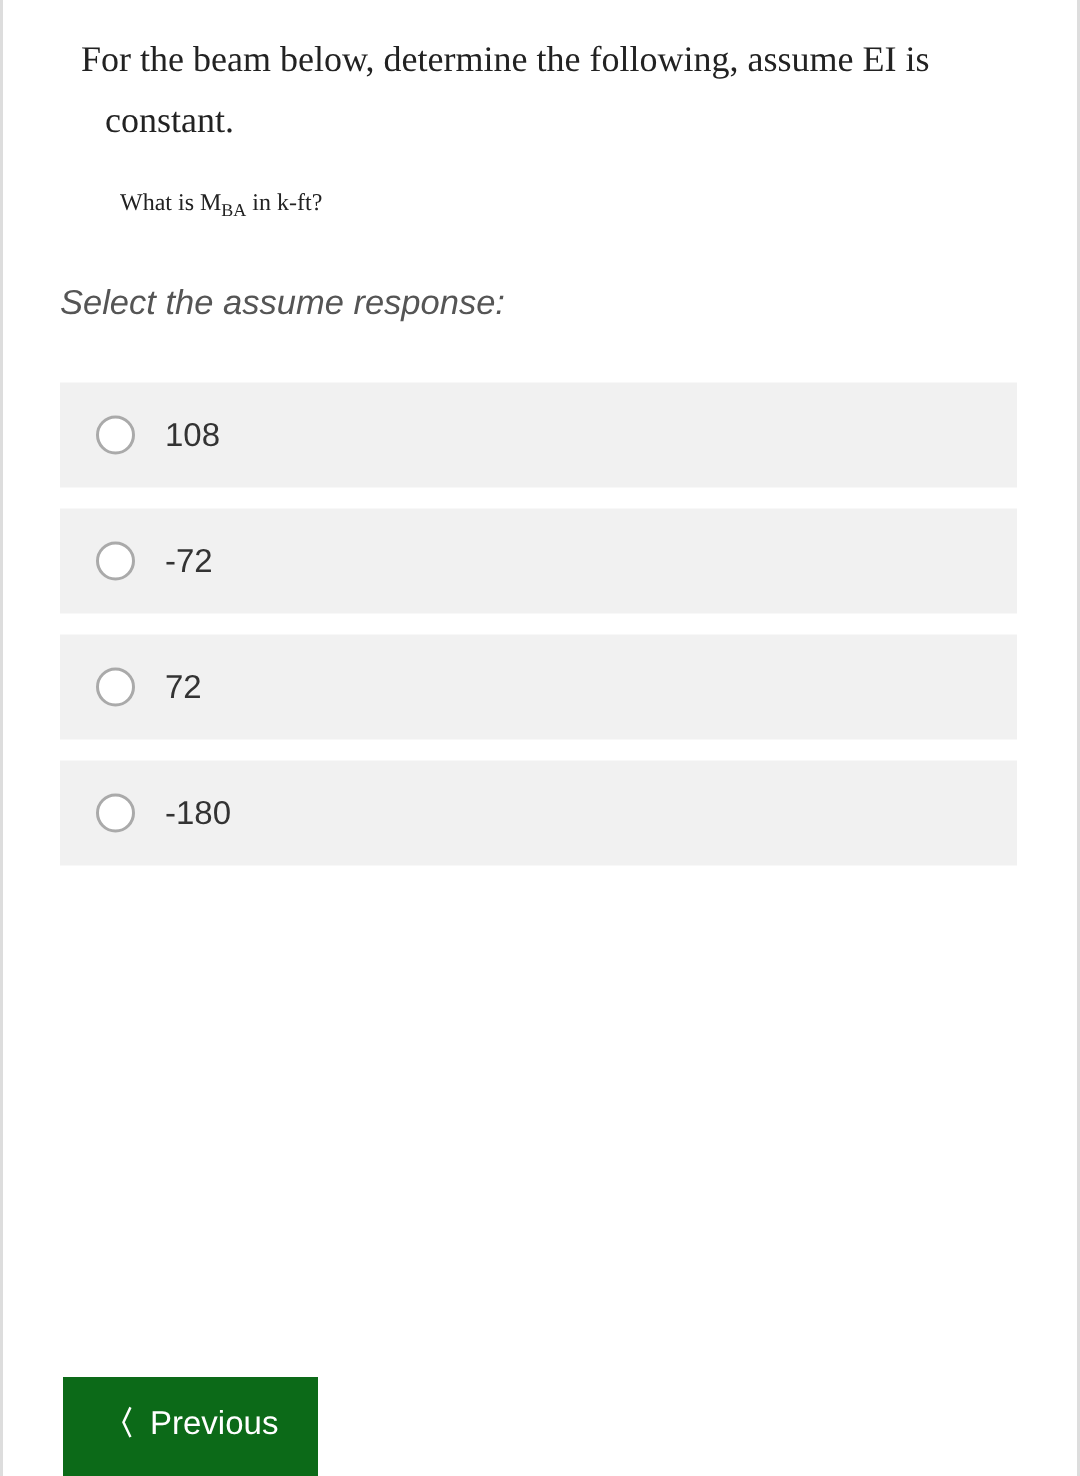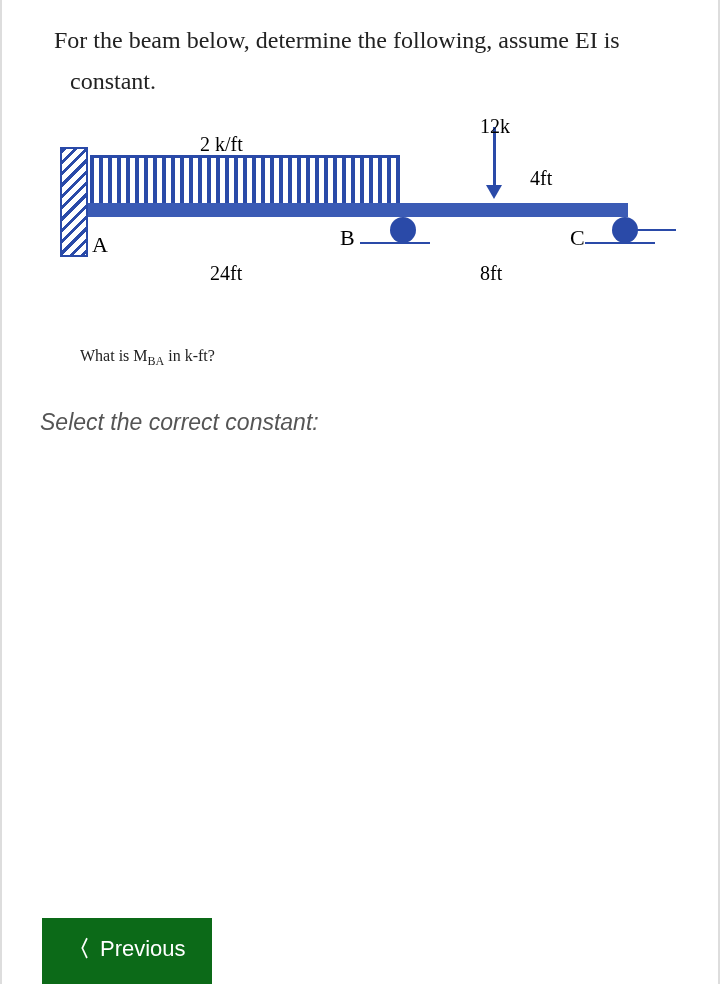--- a/index.html
+++ b/index.html
@@ -146,25 +146,6 @@
 <div class="content">
   <p class="problem-text">For the beam below, determine the following, assume EI is constant.</p>
 
-  <div class="diagram">
-    <div class="wall-hatch"></div>
-    <div class="dist-load"></div>
-    <div class="beam"></div>
-    <div class="arrow12k"></div>
-    <div class="support support-B"></div>
-    <div class="support support-C"></div>
-    <div class="ground ground-B"></div>
-    <div class="ground ground-C"></div>
-    <div class="ext-line"></div>
-    <span class="label lbl-2kft">2 k/ft</span>
-    <span class="label lbl-12k">12k</span>
-    <span class="label lbl-4ft">4ft</span>
-    <span class="label lbl-A">A</span>
-    <span class="label lbl-B">B</span>
-    <span class="label lbl-C">C</span>
-    <span class="label lbl-24ft">24ft</span>
-    <span class="label lbl-8ft">8ft</span>
-  </div>
 
   <p class="question-text">
     <span>What is M</span><sub>BA</sub><span> in k-ft?</span>

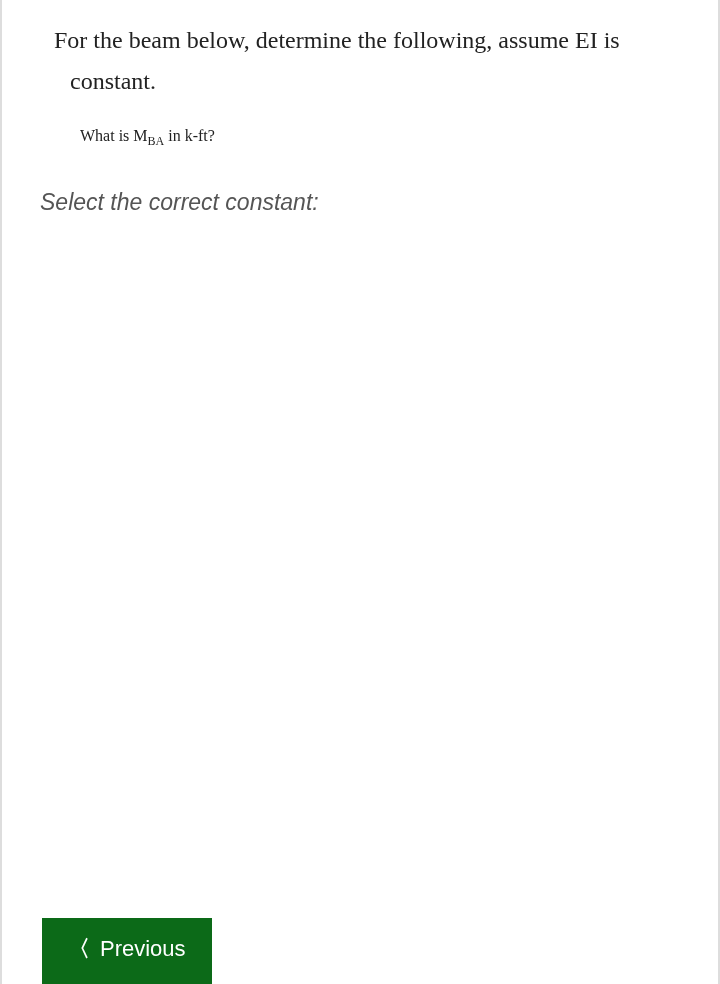--- a/index.html
+++ b/index.html
@@ -151,7 +151,7 @@
     <span>What is M</span><sub>BA</sub><span> in k-ft?</span>
   </p>
 
-  <p class="instruction">Select the correct constant:</p>
+  <p class="instruction">Select the assume response:</p>
 
 </div>
 

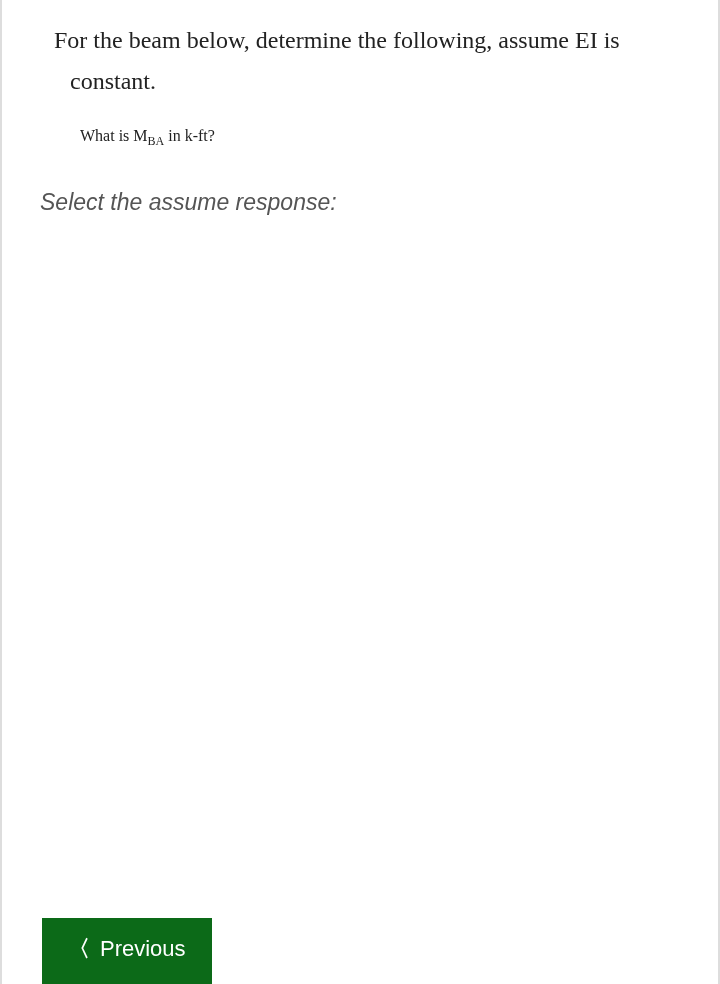--- a/index.html
+++ b/index.html
@@ -153,6 +153,24 @@
 
   <p class="instruction">Select the assume response:</p>
 
+  <div class="options">
+    <label class="option">
+      <span class="radio"></span>
+      <span class="option-label">108</span>
+    </label>
+    <label class="option">
+      <span class="radio"></span>
+      <span class="option-label">-72</span>
+    </label>
+    <label class="option">
+      <span class="radio"></span>
+      <span class="option-label">72</span>
+    </label>
+    <label class="option">
+      <span class="radio"></span>
+      <span class="option-label">-180</span>
+    </label>
+  </div>
 </div>
 
 <div class="nav-buttons">

